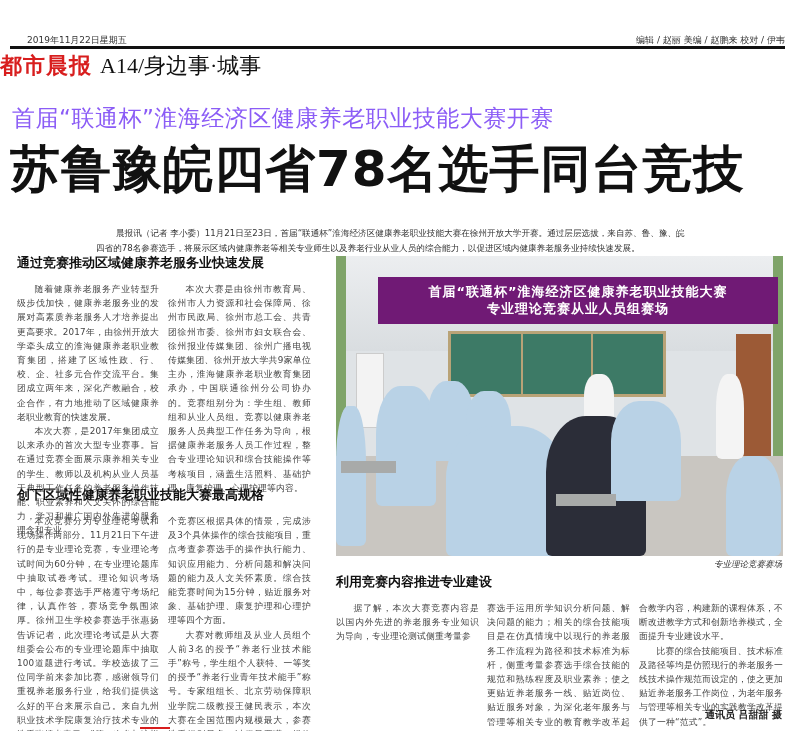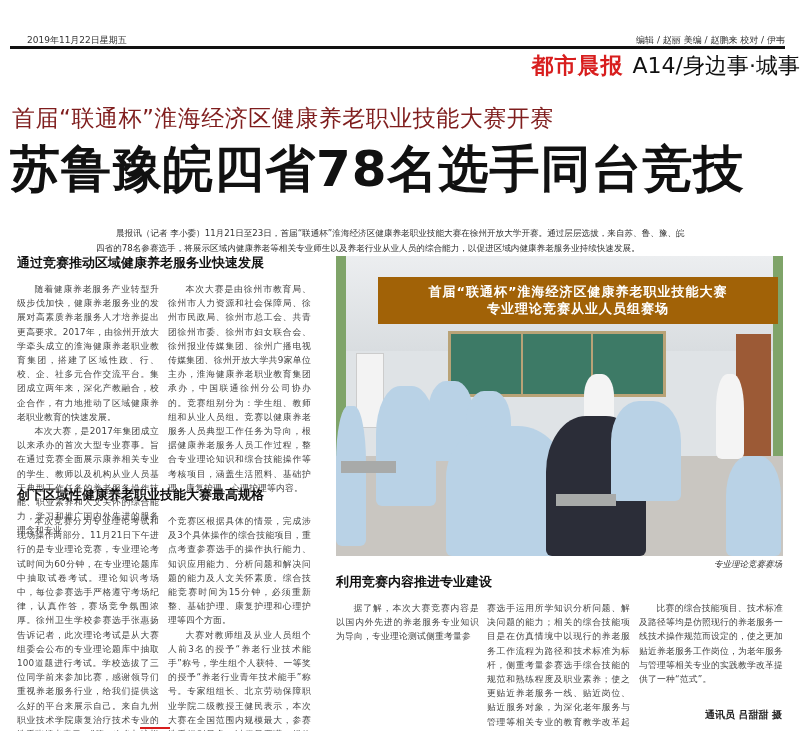--- a/index.html
+++ b/index.html
@@ -11,7 +11,7 @@
   .topbar .credits { position: absolute; right: 0; top: 2px; }
   .rule-top { position: absolute; left: 10px; top: 46px; width: 775px; height: 3px; background: #111; }
 
-  .masthead { position: absolute; left: 0; top: 51px; width: 800px; text-align: right; height: 30px; }
+  .masthead { position: absolute; left: 0; top: 51px; width: 800px; text-align: left; height: 30px; font-family: Liberation Serif, serif; }
   .masthead .brand { color: #d81e1e; font-weight: bold; font-size: 22px; letter-spacing: 1px; }
   .masthead .section { color: #111; font-size: 22px; margin-left: 4px; }
 

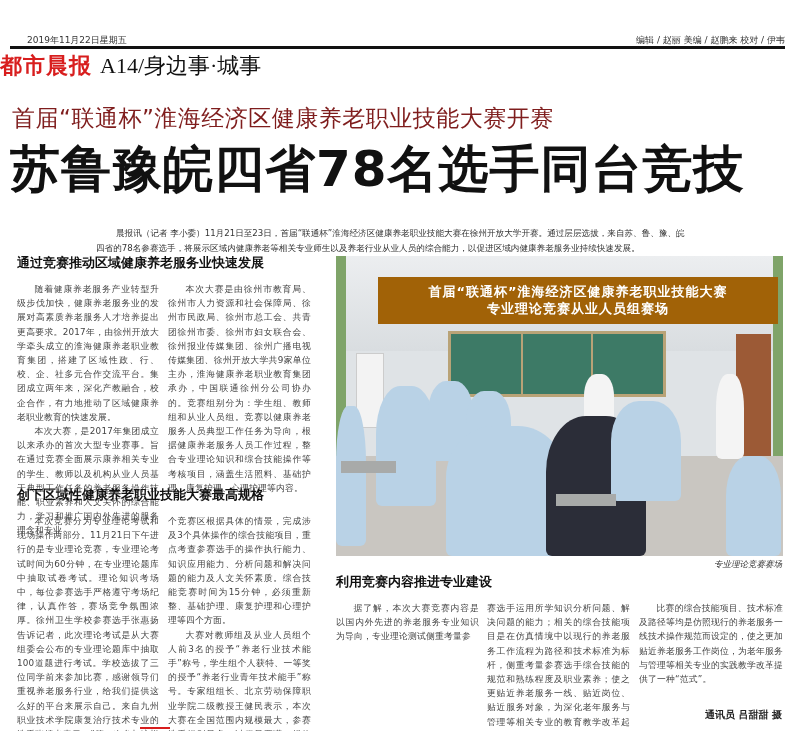--- a/index.html
+++ b/index.html
@@ -15,7 +15,7 @@
   .masthead .brand { color: #d81e1e; font-weight: bold; font-size: 22px; letter-spacing: 1px; }
   .masthead .section { color: #111; font-size: 22px; margin-left: 4px; }
 
-  .subhead { position: absolute; left: 12px; top: 103px; font-size: 23px; color: #7f1d1d; letter-spacing: 0.5px; white-space: nowrap; }
+  .subhead { position: absolute; left: 12px; top: 103px; font-size: 23px; color: #8b5cf6; letter-spacing: 0.5px; white-space: nowrap; }
   .headline { position: absolute; left: 10px; top: 140px; font-size: 50px; font-weight: bold; color: #111; letter-spacing: 1px; white-space: nowrap; line-height: 58px; text-align: center; }
 
   .lead { position: absolute; left: 96px; top: 206px; width: 690px; font-size: 8.6px; line-height: 15px; color: #333; margin-top: 20px; }

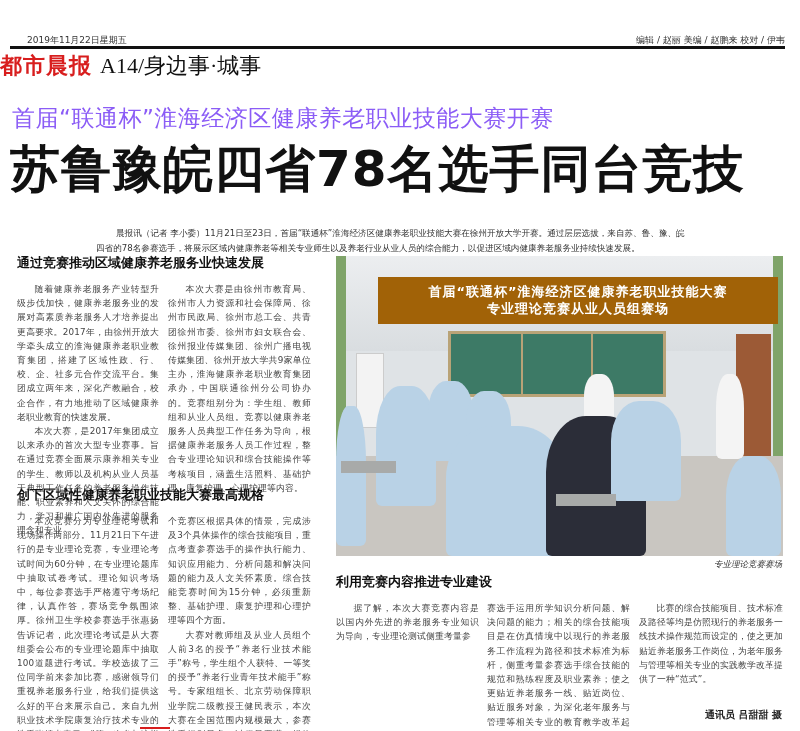--- a/index.html
+++ b/index.html
@@ -31,7 +31,7 @@
   .photo .ceiling { position: absolute; left: 0; top: 0; width: 100%; height: 95px; background: linear-gradient(#eceef0, #d9dde0); }
   .photo .wall-l { position: absolute; left: 0; top: 0; width: 10px; height: 300px; background: #7fa469; }
   .photo .wall-r { position: absolute; right: 0; top: 0; width: 10px; height: 300px; background: #7fa469; }
-  .photo .banner { position: absolute; left: 42px; top: 21px; width: 400px; height: 47px; background: #a16207; color: #fff; text-align: center; font-weight: bold; font-size: 13px; line-height: 17px; padding-top: 6px; letter-spacing: 1px; }
+  .photo .banner { position: absolute; left: 42px; top: 21px; width: 400px; height: 47px; background: #701a75; color: #fff; text-align: center; font-weight: bold; font-size: 13px; line-height: 17px; padding-top: 6px; letter-spacing: 1px; }
   .photo .board { position: absolute; left: 112px; top: 75px; width: 218px; height: 66px; background: #3d7a66; border: 3px solid #b9a377; }
   .photo .board::before, .photo .board::after { content: ""; position: absolute; top: 0; width: 2px; height: 100%; background: #b9a377; }
   .photo .board::before { left: 33%; } .photo .board::after { left: 66%; }

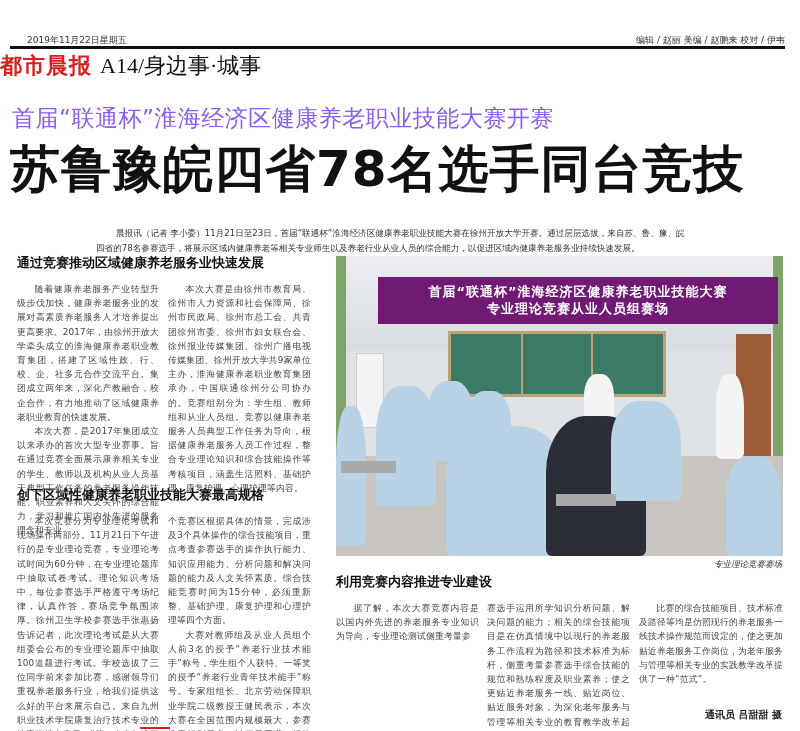--- a/index.html
+++ b/index.html
@@ -85,7 +85,7 @@
 
 </div>
 <div class="col" style="left:168px; top:514px; width:143px;">
-  <p class="cont">个竞赛区根据具体的情景，完成涉及3个具体操作的综合技能项目，重点考查参赛选手的操作执行能力、知识应用能力、分析问题和解决问题的能力及人文关怀素质。综合技能竞赛时间为15分钟，必须重新整、基础护理、康复护理和心理护理等四个方面。</p>
+  <p class="cont">个竞赛区根据具体的情景，完成涉及3个具体操作的综合技能项目，重点考查参赛选手的操作执行能力、知识应用能力、分析问题和解决问题的能力及人文关怀素质。综合技能竞赛时间为15分钟，贴近服务对象、基础护理、康复护理和心理护理等四个方面。</p>
   <p>大赛对教师组及从业人员组个人前3名的授予“养老行业技术能手”称号，学生组个人获特、一等奖的授予“养老行业青年技术能手”称号。专家组组长、北京劳动保障职业学院二级教授王健民表示，本次大赛在全国范围内规模最大，参赛选手组别最多，过程最严谨，规格最高的区域性健康养老职业技能大赛。</p>
 </div>
 

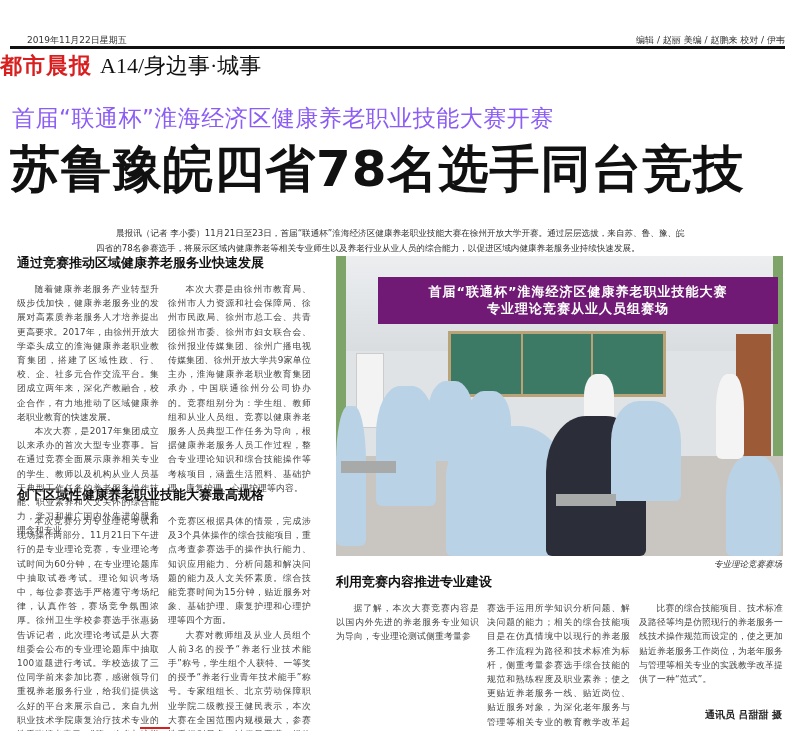--- a/index.html
+++ b/index.html
@@ -124,6 +124,7 @@
   <p class="cont">赛选手运用所学知识分析问题、解决问题的能力；相关的综合技能项目是在仿真情境中以现行的养老服务工作流程为路径和技术标准为标杆，侧重考量参赛选手综合技能的规范和熟练程度及职业素养；使之更贴近养老服务一线、贴近岗位、贴近服务对象，为深化老年服务与管理等相关专业的教育教学改革起到一种很好的导向作用，必须重新整</p>
 </div>
 <div class="col" style="left:639px; top:601px; width:144px;">
+  <p class="cont">合教学内容，构建新的课程体系，不断改进教学方式和创新培养模式，全面提升专业建设水平。</p>
   <p>比赛的综合技能项目、技术标准及路径等均是仿照现行的养老服务一线技术操作规范而设定的，使之更加贴近养老服务工作岗位，为老年服务与管理等相关专业的实践教学改革提供了一种“范式”。</p>
 </div>
 <div class="photocredit">通讯员 吕甜甜 摄</div>

